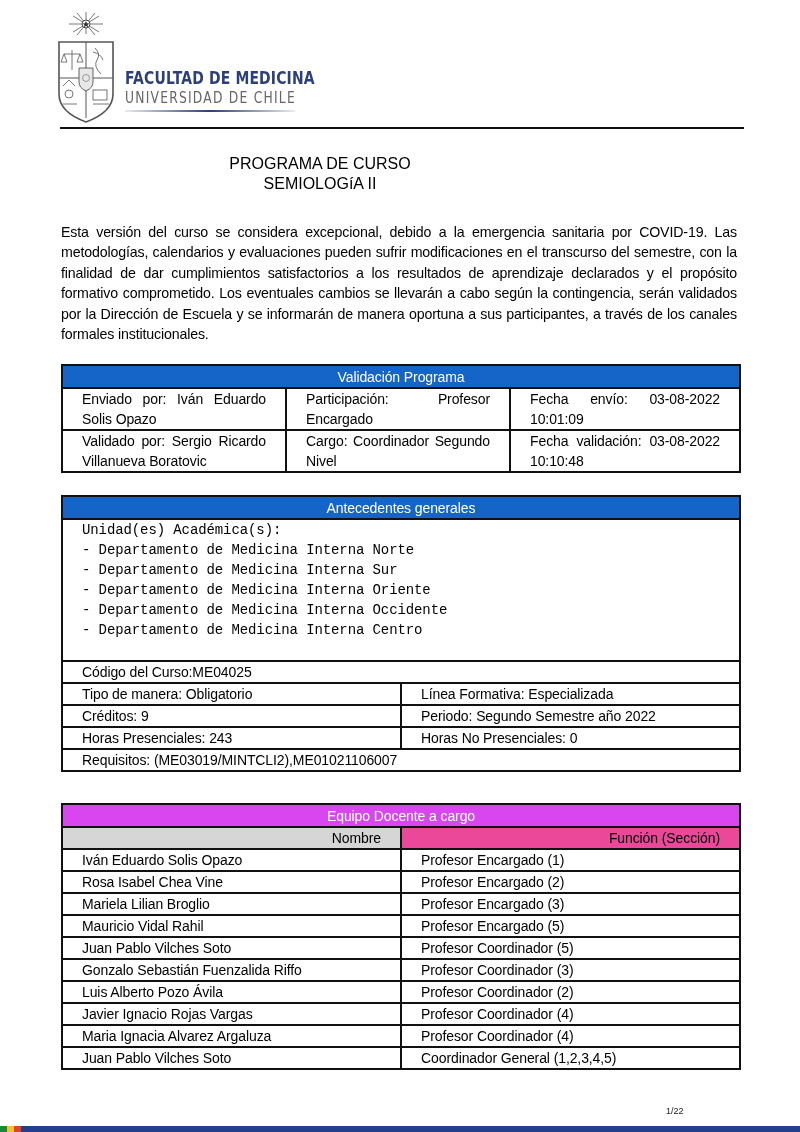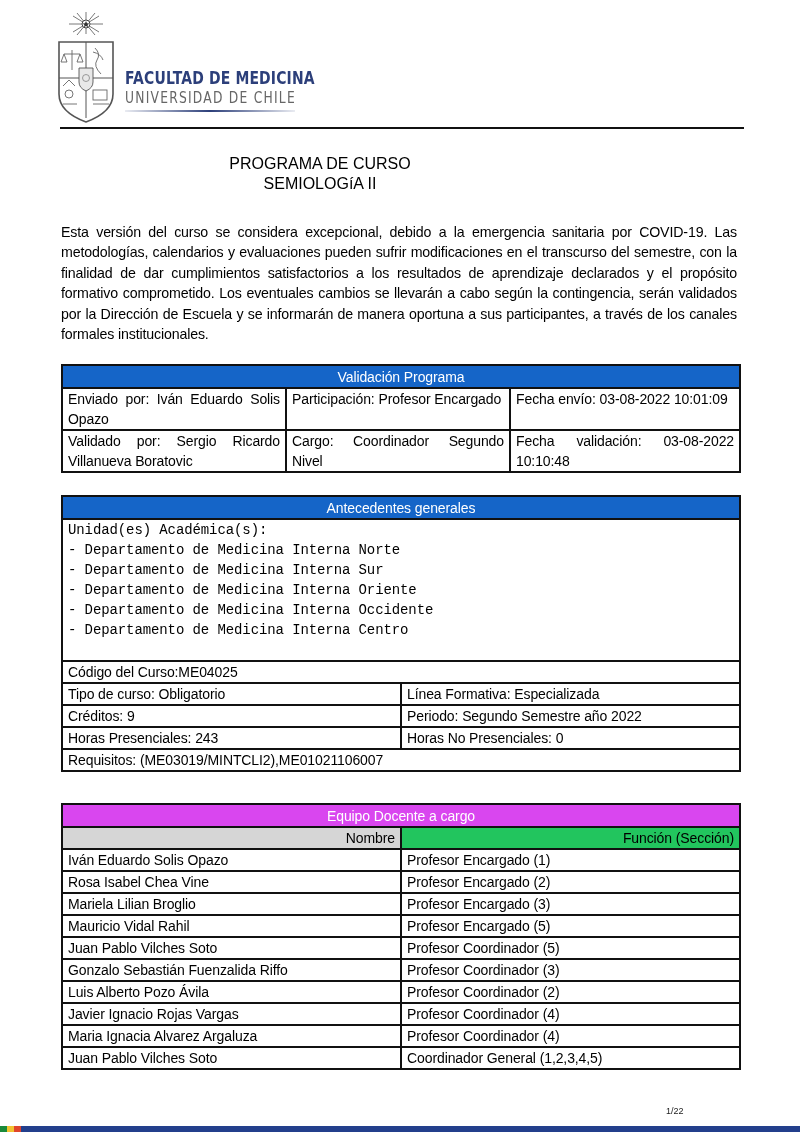--- a/index.html
+++ b/index.html
@@ -29,7 +29,7 @@
     line-height: 20.4px; text-align: justify; letter-spacing: -0.15px; }
 
   table { border-collapse: collapse; position: absolute; left: 61px; width: 678px; table-layout: fixed; }
-  td, th { border: 2px solid #111; font-size: 14px; line-height: 20px; padding: 0 5px;
+  td, th { border: 2px solid #111; font-size: 14px; line-height: 20px; padding: 0 19px;
     vertical-align: top; font-weight: normal; text-align: left; letter-spacing: -0.1px; }
   .sec-head { background: #1565c8; color: #fff; text-align: center; padding: 1px 0 0 0; height: 19px; }
   .col-head { background: #d6d6d6; text-align: right; }

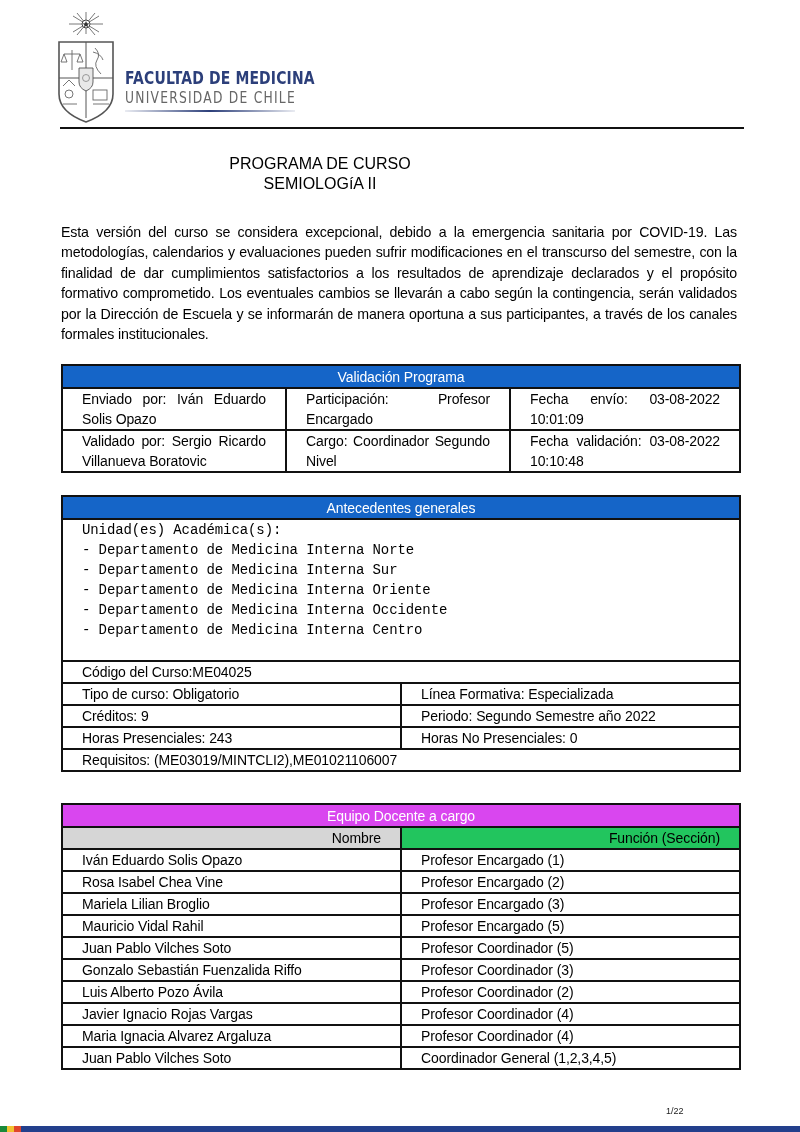--- a/index.html
+++ b/index.html
@@ -137,7 +137,7 @@
         <td colspan="2">Código del Curso:ME04025</td>
       </tr>
   <tr>
-    <td>Tipo de curso: Obligatorio</td>
+    <td>Tipo de manera: Obligatorio</td>
     <td>Línea Formativa: Especializada</td>
   </tr>
   <tr>

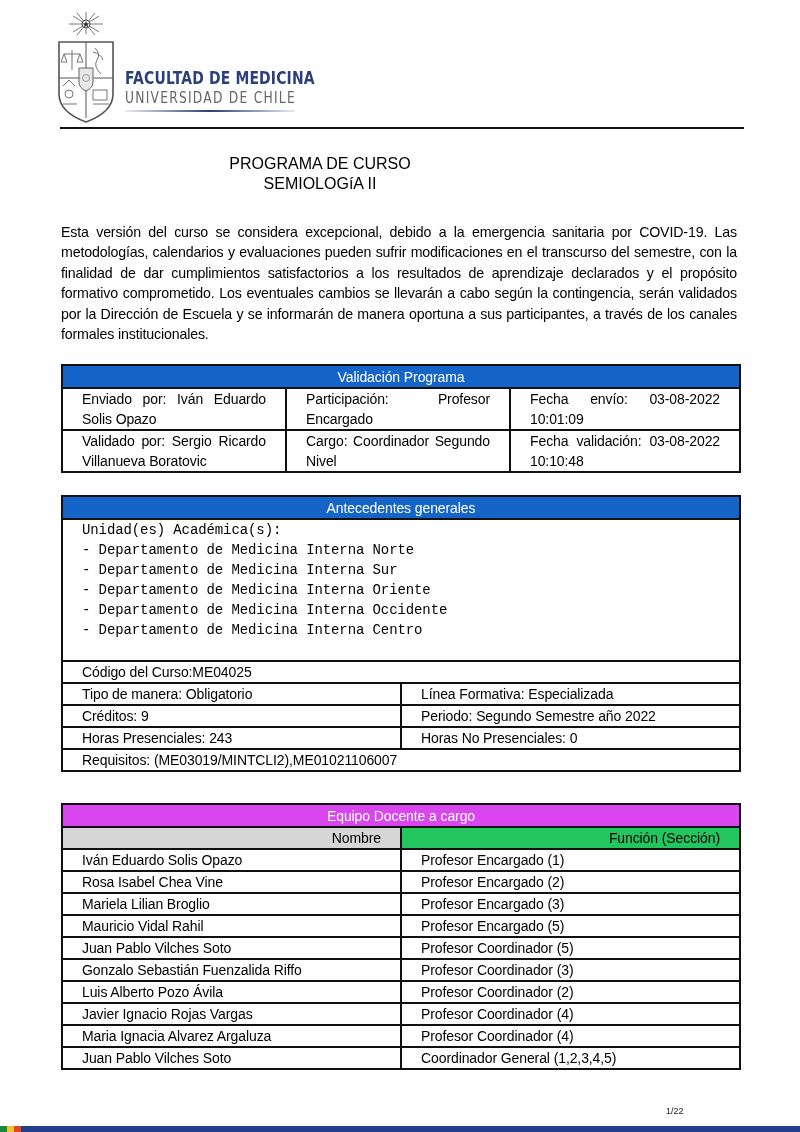--- a/index.html
+++ b/index.html
@@ -165,7 +165,7 @@
       </tr>
   <tr>
     <th class="col-head" style="background: rgb(214, 214, 214);">Nombre</th>
-    <th class="col-head" style="background: #22c55e;">Función (Sección)</th>
+    <th class="col-head" style="background: #ec4899;">Función (Sección)</th>
   </tr>
   <tr>
         <td>Iván Eduardo Solis Opazo</td>

